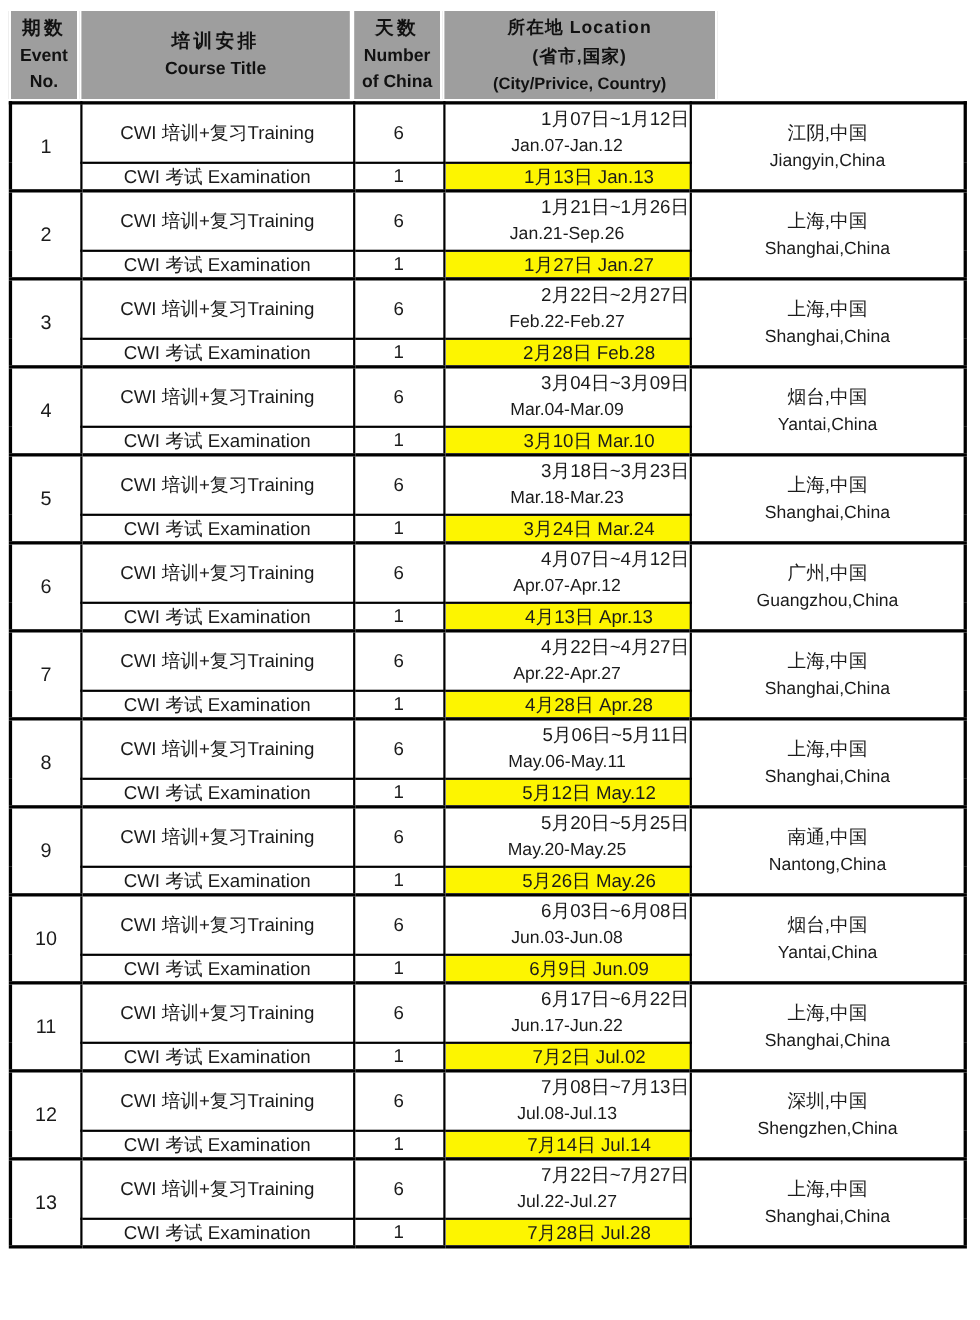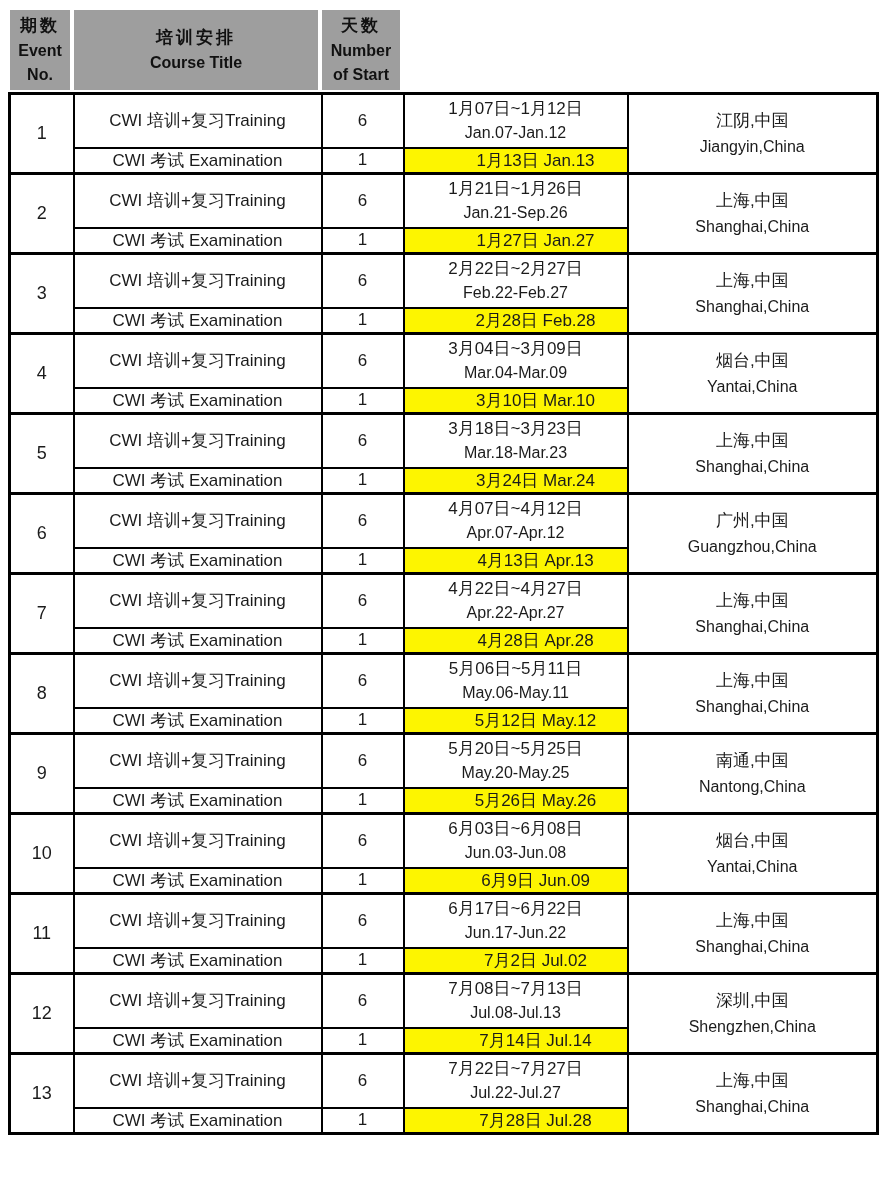--- a/index.html
+++ b/index.html
@@ -94,6 +94,11 @@
       <div class="en">Number</div>
       <div class="en">of Start</div>
     </div>
+    <div class="hcell h-location">
+      <div class="cn">所在地 Location</div>
+      <div class="cn">(省市,国家)</div>
+      <div class="en2">(City/Privice, Country)</div>
+    </div>
   </div>
 
   <table class="grid">

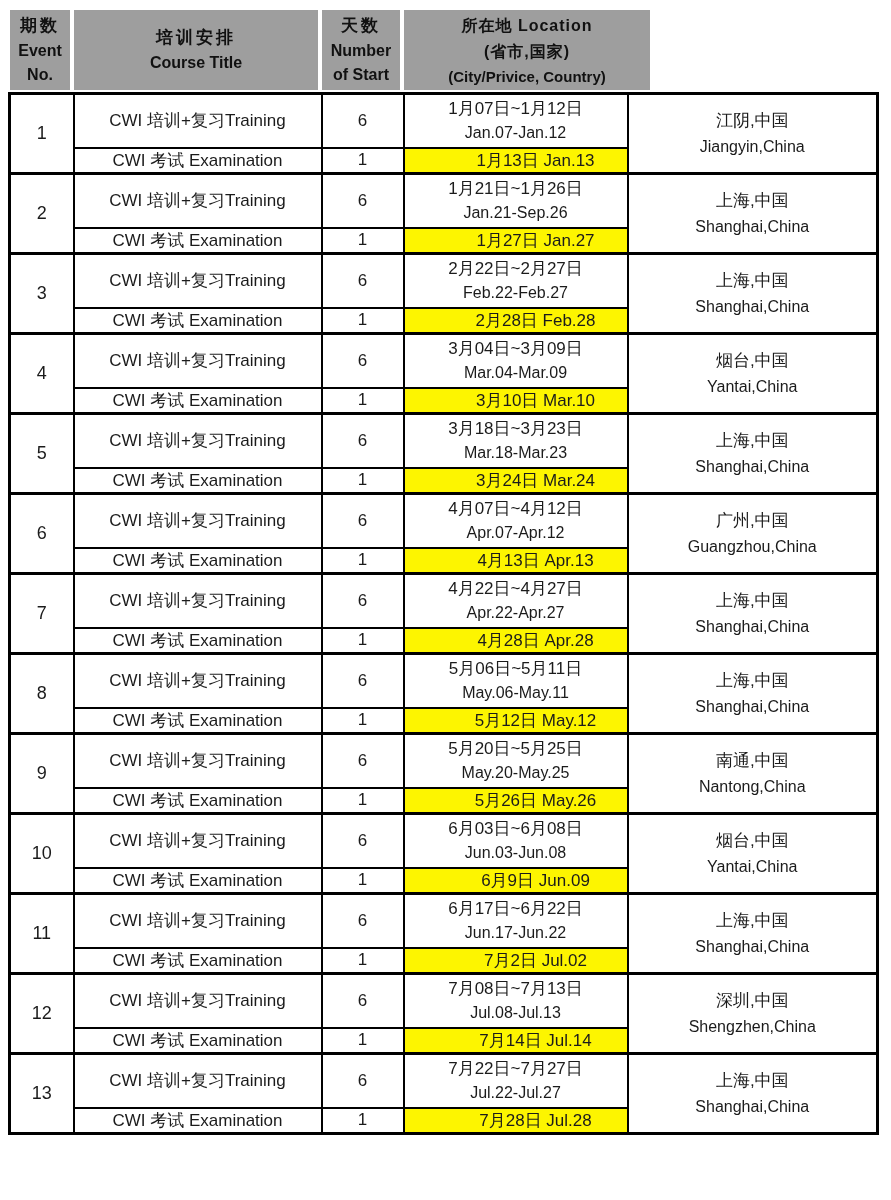--- a/index.html
+++ b/index.html
@@ -92,7 +92,7 @@
     <div class="hcell h-days">
       <div class="cn">天数</div>
       <div class="en">Number</div>
-      <div class="en">of Start</div>
+      <div class="en">of China</div>
     </div>
     <div class="hcell h-location">
       <div class="cn">所在地 Location</div>

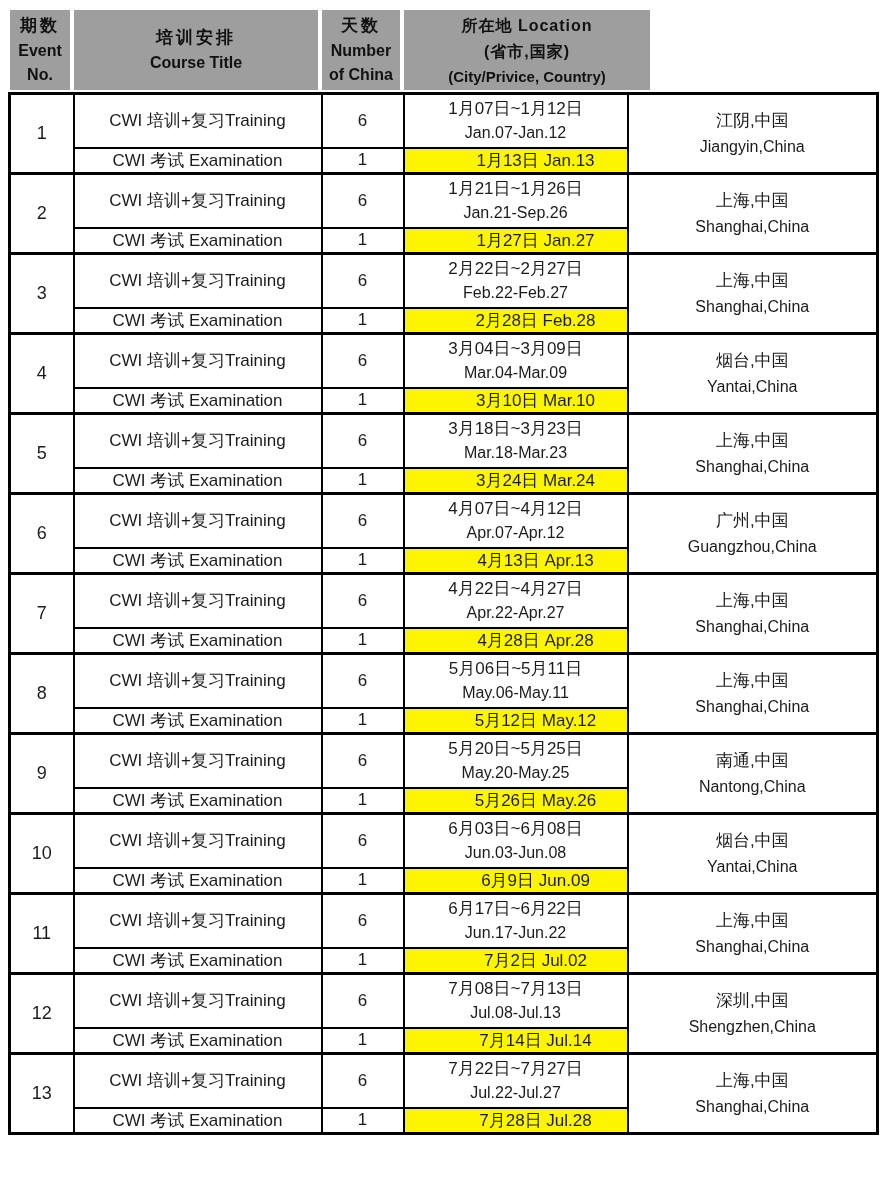--- a/index.html
+++ b/index.html
@@ -69,7 +69,7 @@
   td.span2    { border-bottom: 3px solid var(--border, #000); }
   td.highlight { background: var(--highlight, #fdf500); padding-left: 40px; }
   .c-no  { font-size: 18px; }
-  .c-date .cn { font-size: 17px; line-height: 24px; }
+  .c-date .cn { font-size: 17px; line-height: 24px; text-align: right; }
   .c-date .en { font-size: 16px; line-height: 23px; }
   .c-loc  .cn { font-size: 17px; line-height: 26px; }
   .c-loc  .en { font-size: 16px; line-height: 25px; }

